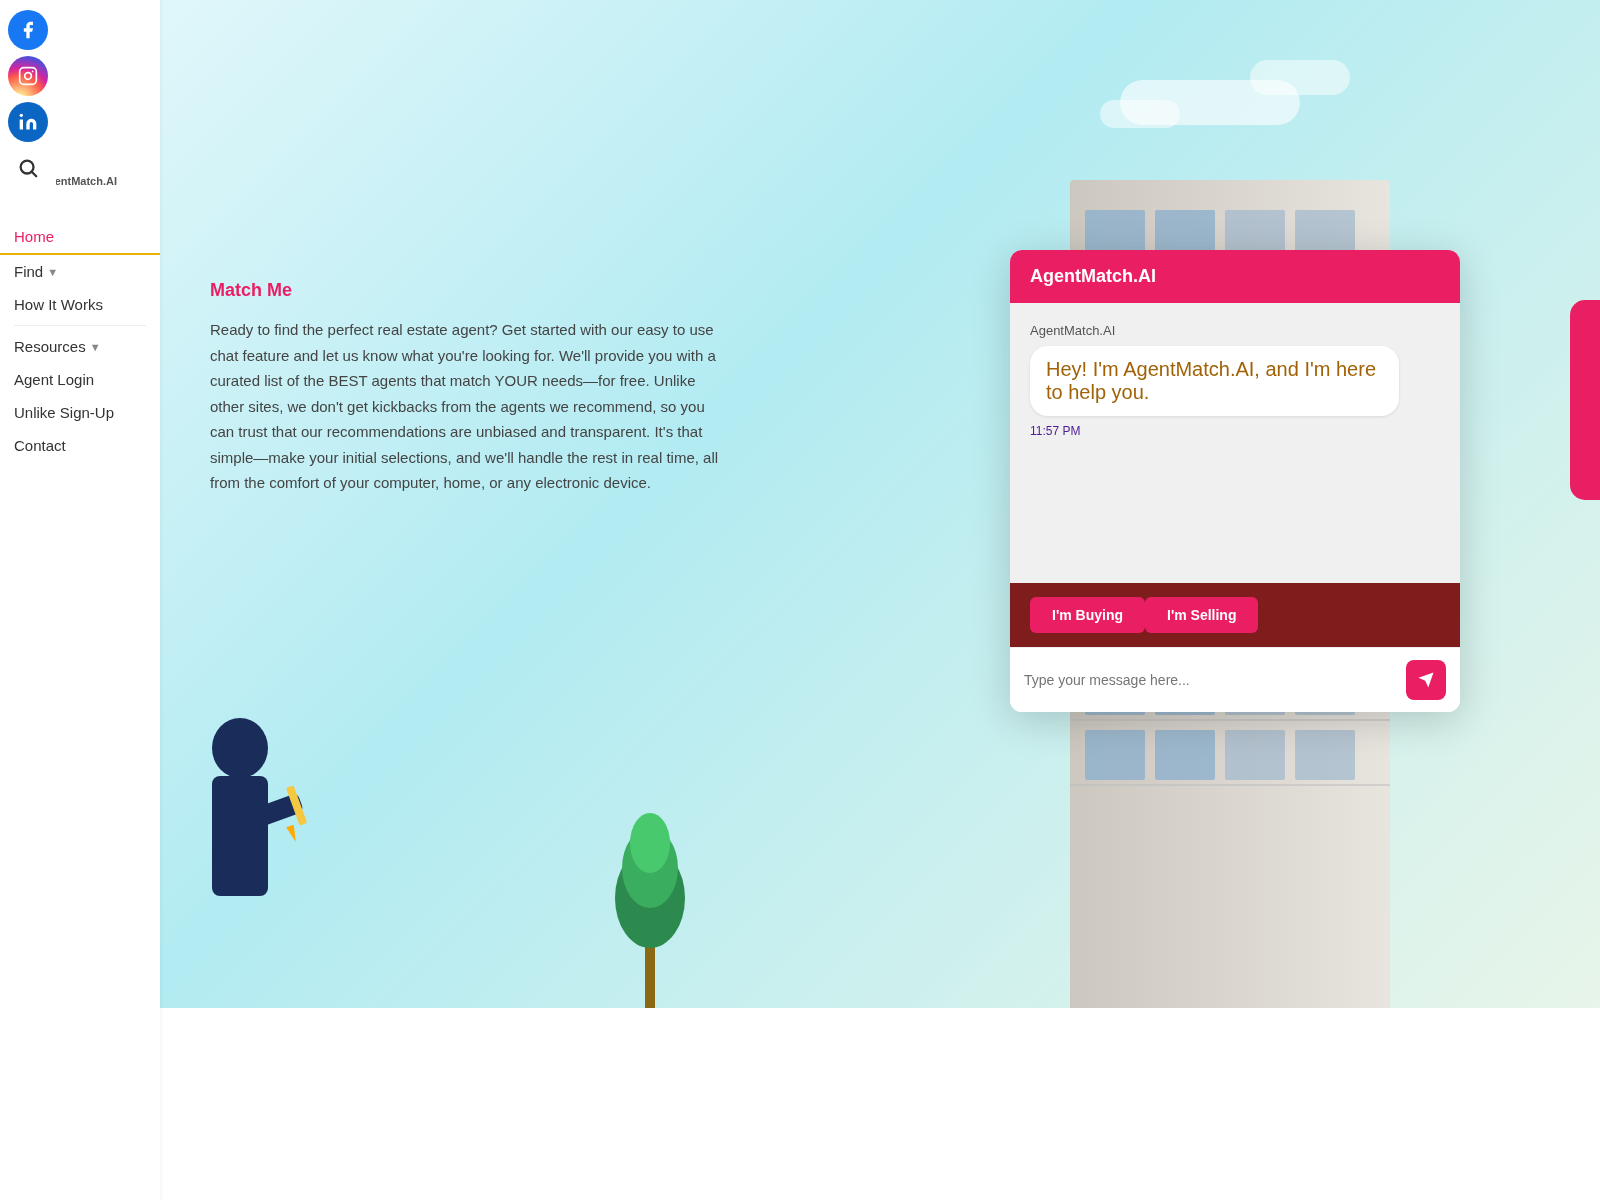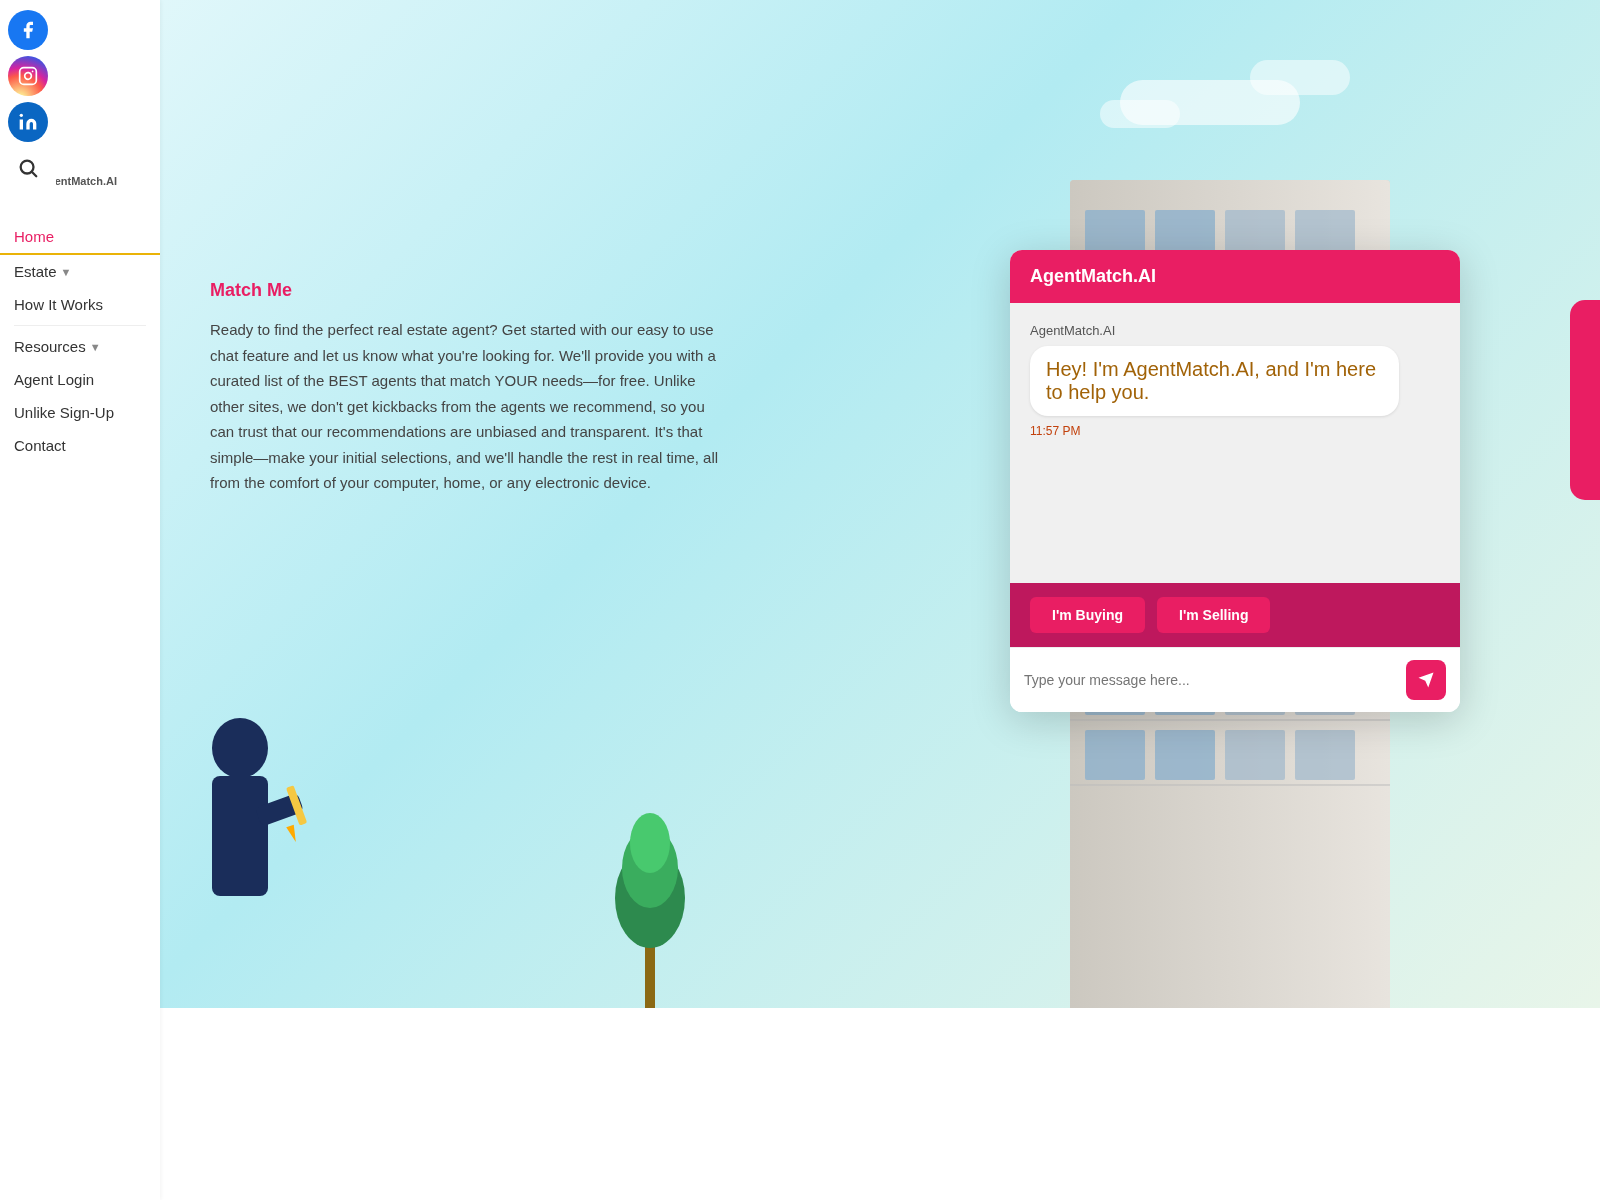--- a/index.html
+++ b/index.html
@@ -294,7 +294,7 @@
       <span>Home</span>
     </div>
     <div class="nav-item">
-      <span>Estate</span>
+      <span>Find</span>
       <span class="chevron">▼</span>
     </div>
     <div class="nav-item">

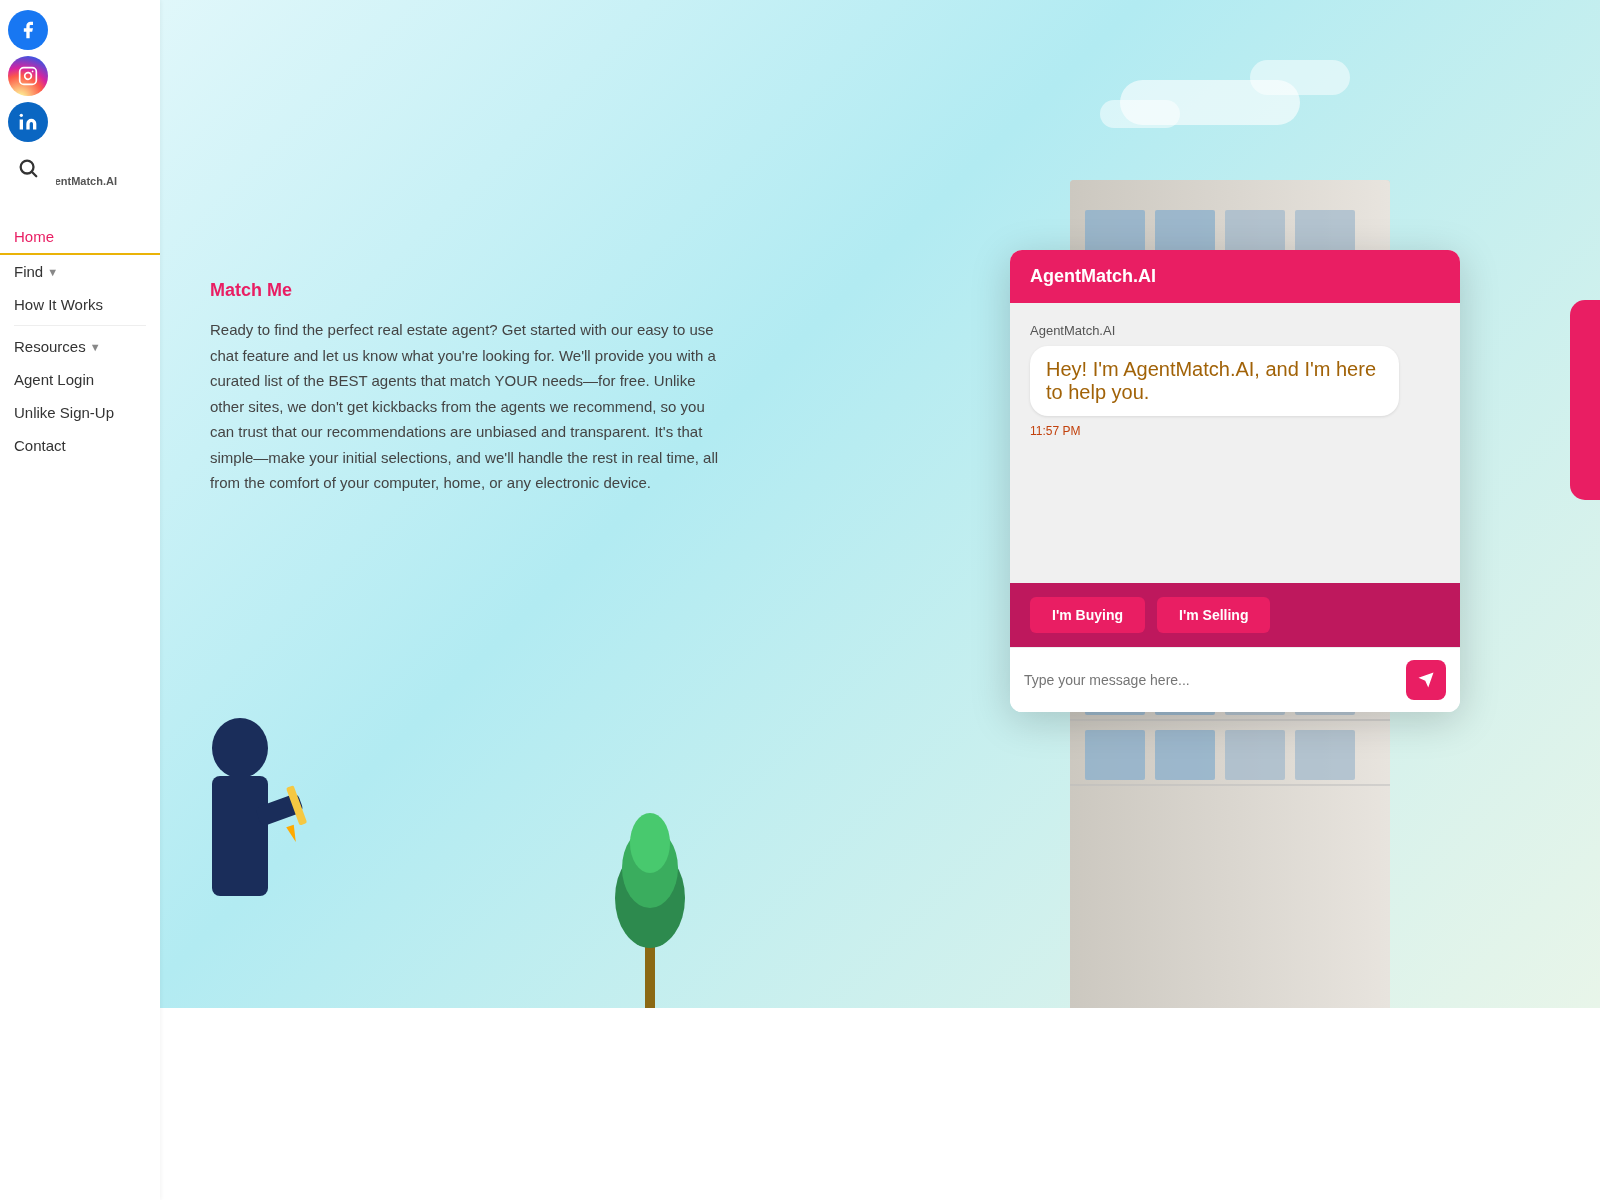--- a/index.html
+++ b/index.html
@@ -172,7 +172,7 @@
     }
     .chat-time {
       font-size: 12px;
-      color: #c2410c;
+      color: #4c1d95;
     }
     .chat-actions {
       padding: 14px 20px;

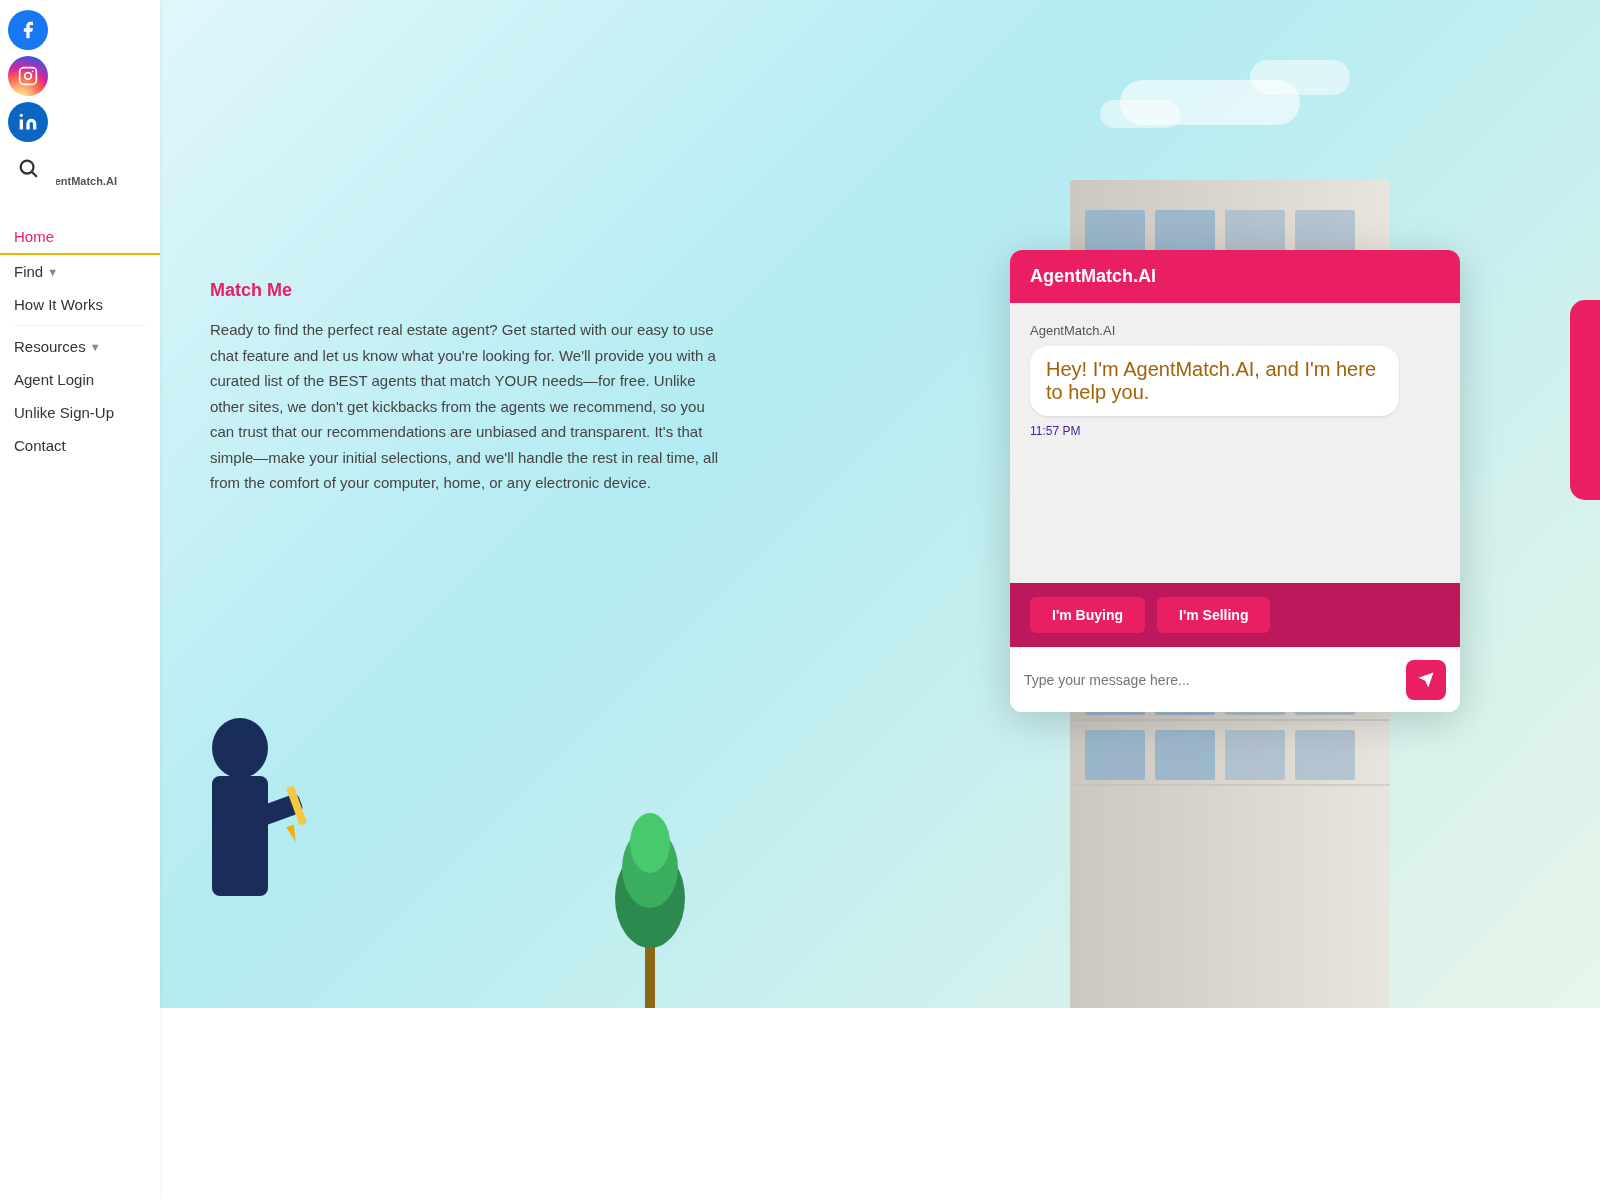--- a/index.html
+++ b/index.html
@@ -176,9 +176,8 @@
     }
     .chat-actions {
       padding: 14px 20px;
-      background: #be185d;
-      display: flex;
-      gap: 12px;
+      background: #7f1d1d;
+      display: flex;
     }
     .chat-action-btn {
       background: #e91e63;

